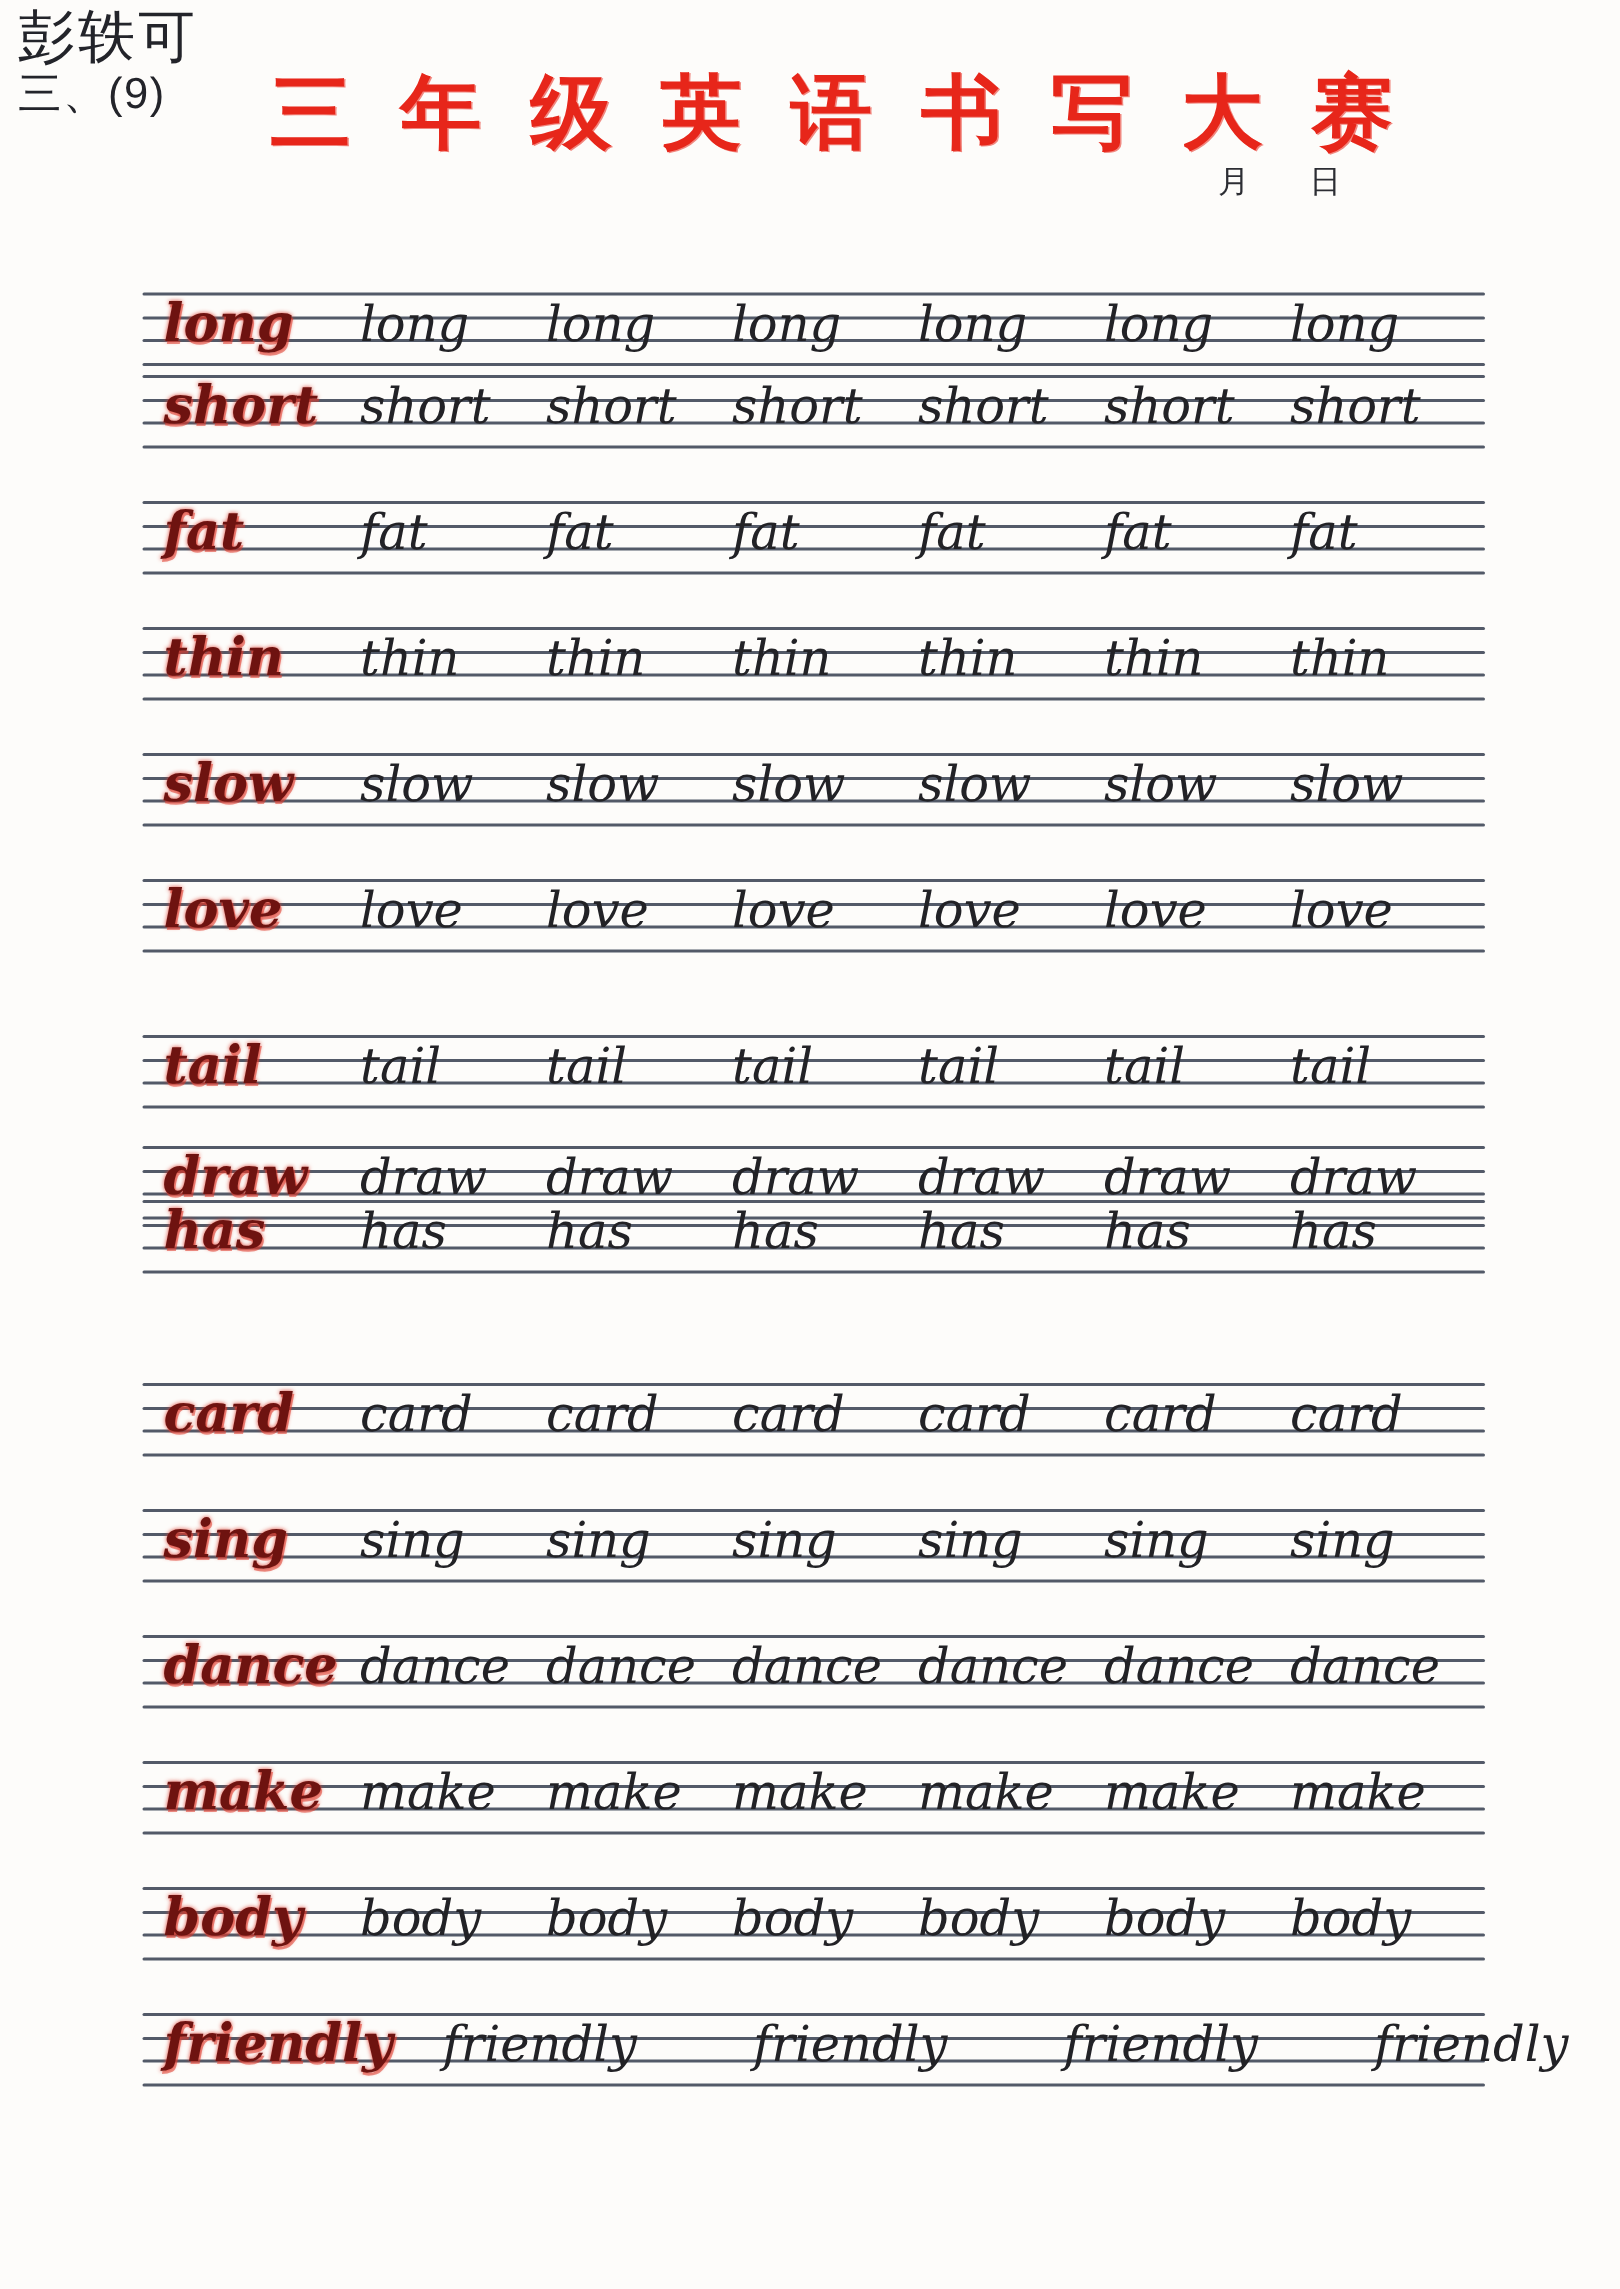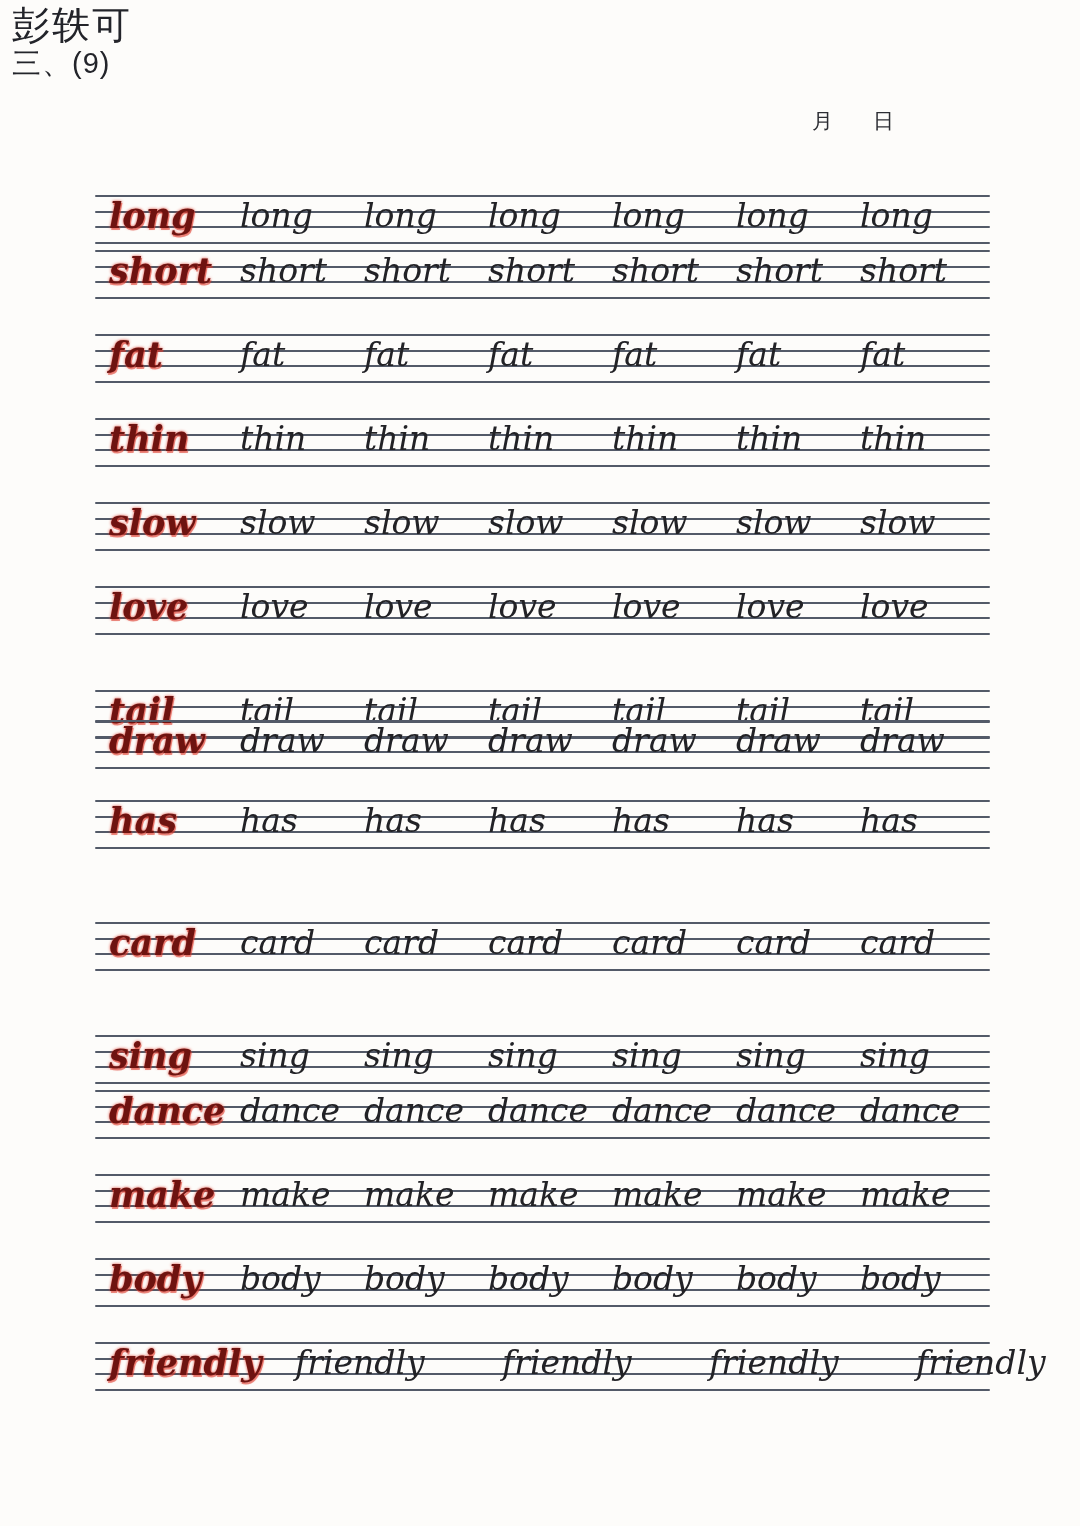--- a/index.html
+++ b/index.html
@@ -111,6 +111,7 @@
     <div class="class-label">三、(9)</div>
   </div>
 
+  <h1 class="page-title">三 年 级 英 语 书 写 大 赛</h1>
 
   <div class="date-line">
     <span>月</span>

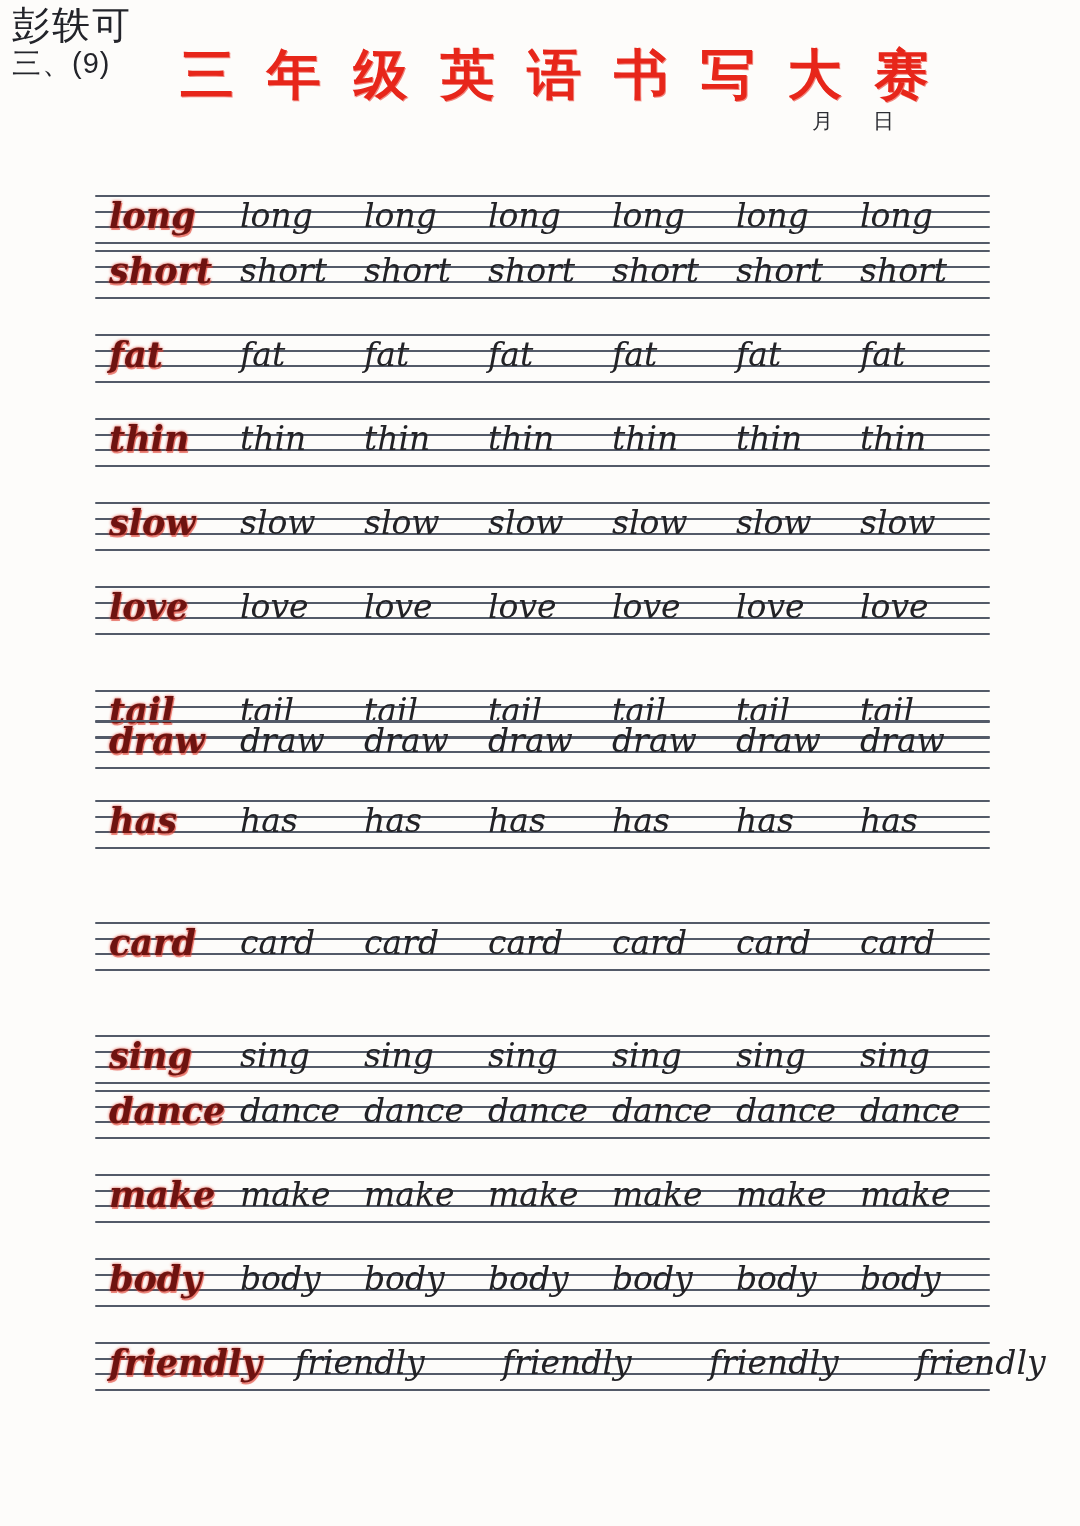--- a/index.html
+++ b/index.html
@@ -210,7 +210,7 @@
         <span class="word copy" style="left: 641px;">tail</span>
         <span class="word copy" style="left: 765px;">tail</span>
       </div>
-      <div class="practice-row" style="top: 720px;">
+      <div class="practice-row" style="top: 764px;">
         <div class="rule r1"></div>
         <div class="rule r2"></div>
         <div class="rule r3"></div>

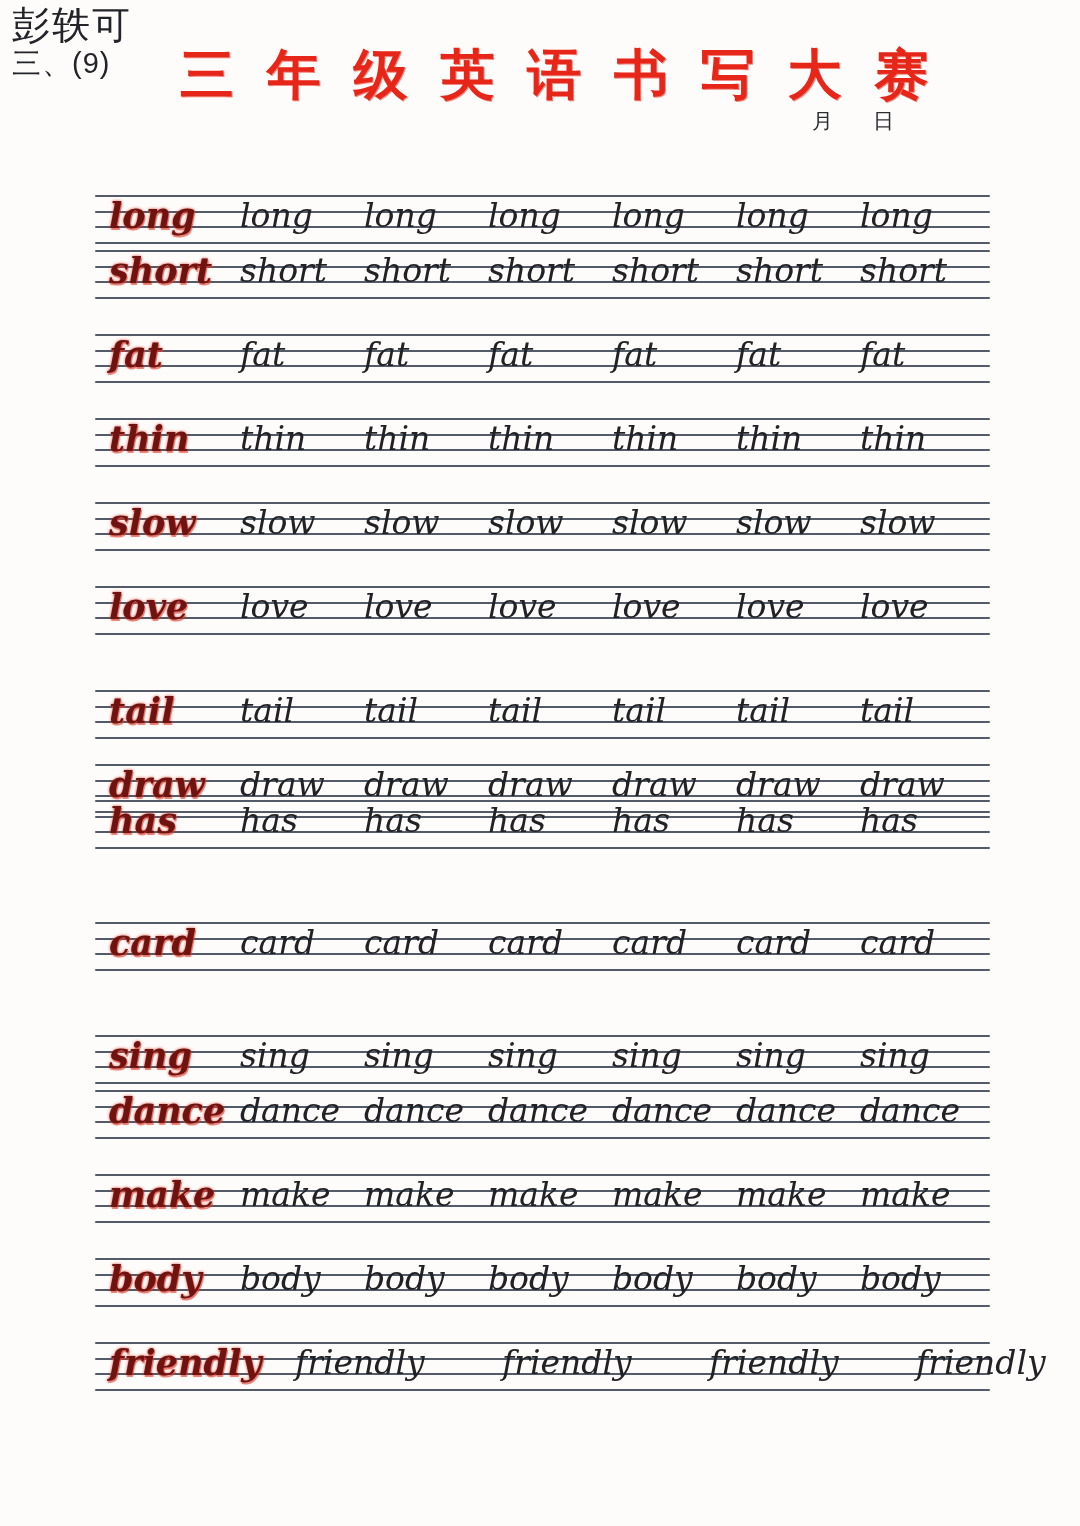--- a/index.html
+++ b/index.html
@@ -249,7 +249,7 @@
         <span class="word copy" style="left: 641px;">card</span>
         <span class="word copy" style="left: 765px;">card</span>
       </div>
-      <div class="practice-row" style="top: 1035px;">
+      <div class="practice-row" style="top: 1006px;">
         <div class="rule r1"></div>
         <div class="rule r2"></div>
         <div class="rule r3"></div>

